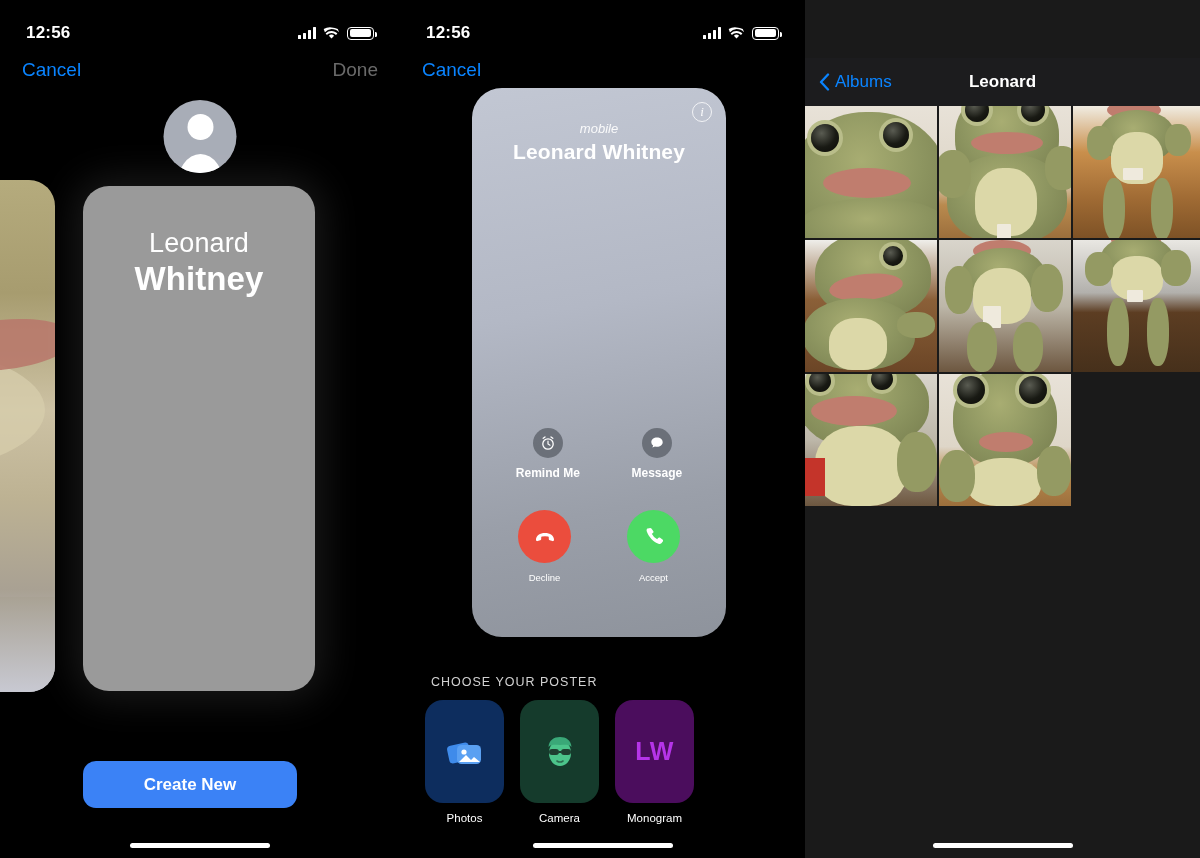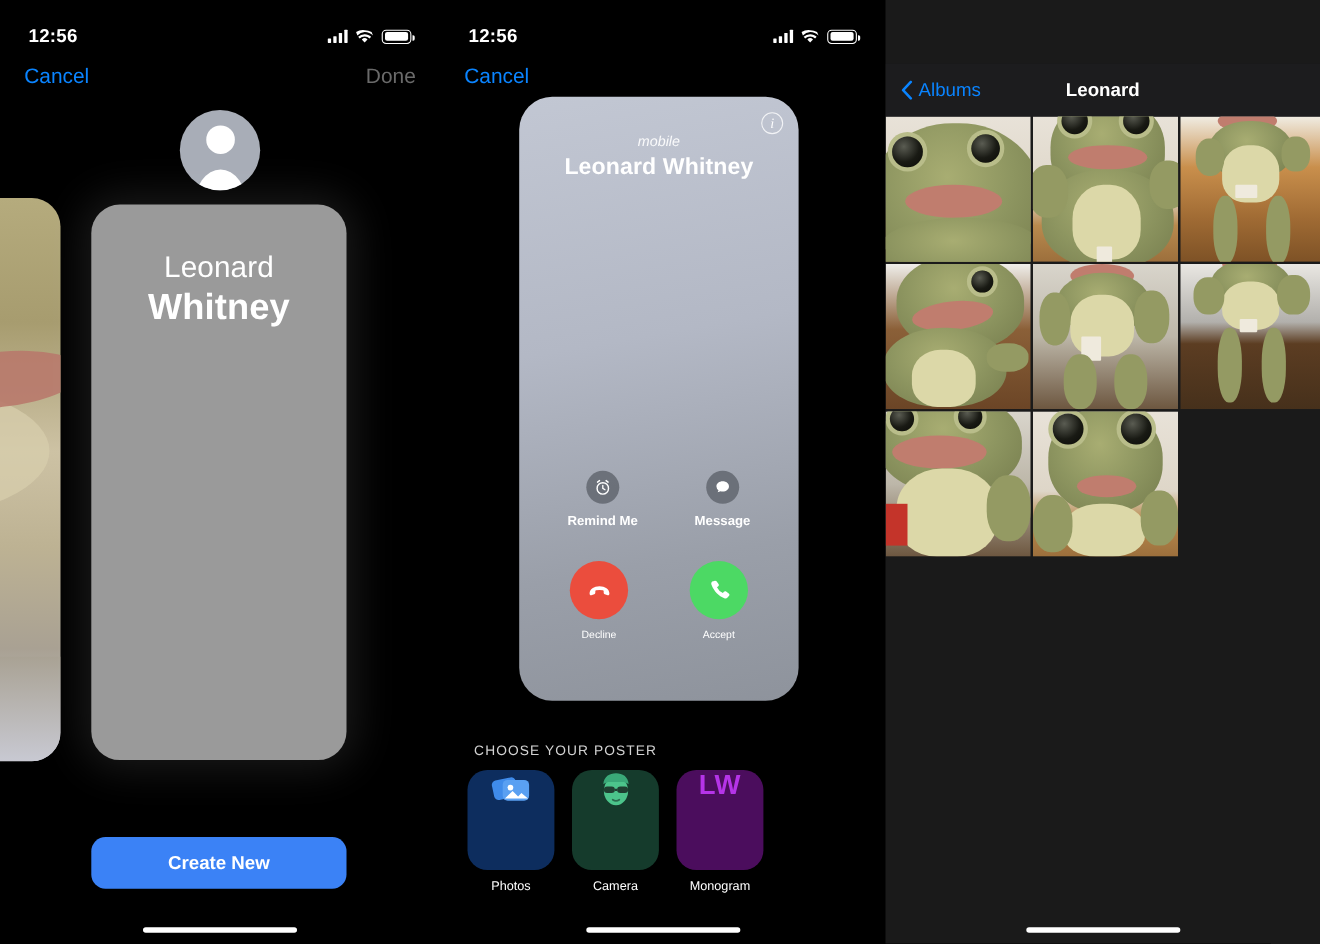--- a/index.html
+++ b/index.html
@@ -111,7 +111,7 @@
   .choose-title { position:absolute; top:675px; left:31px; font-size:12.5px; letter-spacing:1px; color:#d2d2d2; }
   .poster-options { position:absolute; top:700px; left:0; right:0; display:flex; justify-content:flex-start; gap:16px; padding-left:25px; }
   .po-item { display:flex; flex-direction:column; align-items:center; width:79px; }
-  .po-tile { width:79px; height:91px; border-radius:18px; display:flex; align-items:flex-start; justify-content:center; }
+  .po-tile { width:79px; height:103px; border-radius:18px; display:flex; align-items:center; justify-content:center; }
   .po-camera { background:#1f1f20; }
   .po-photos { background:#0d2d5e; }
   .po-memoji { background:#153b2c; }

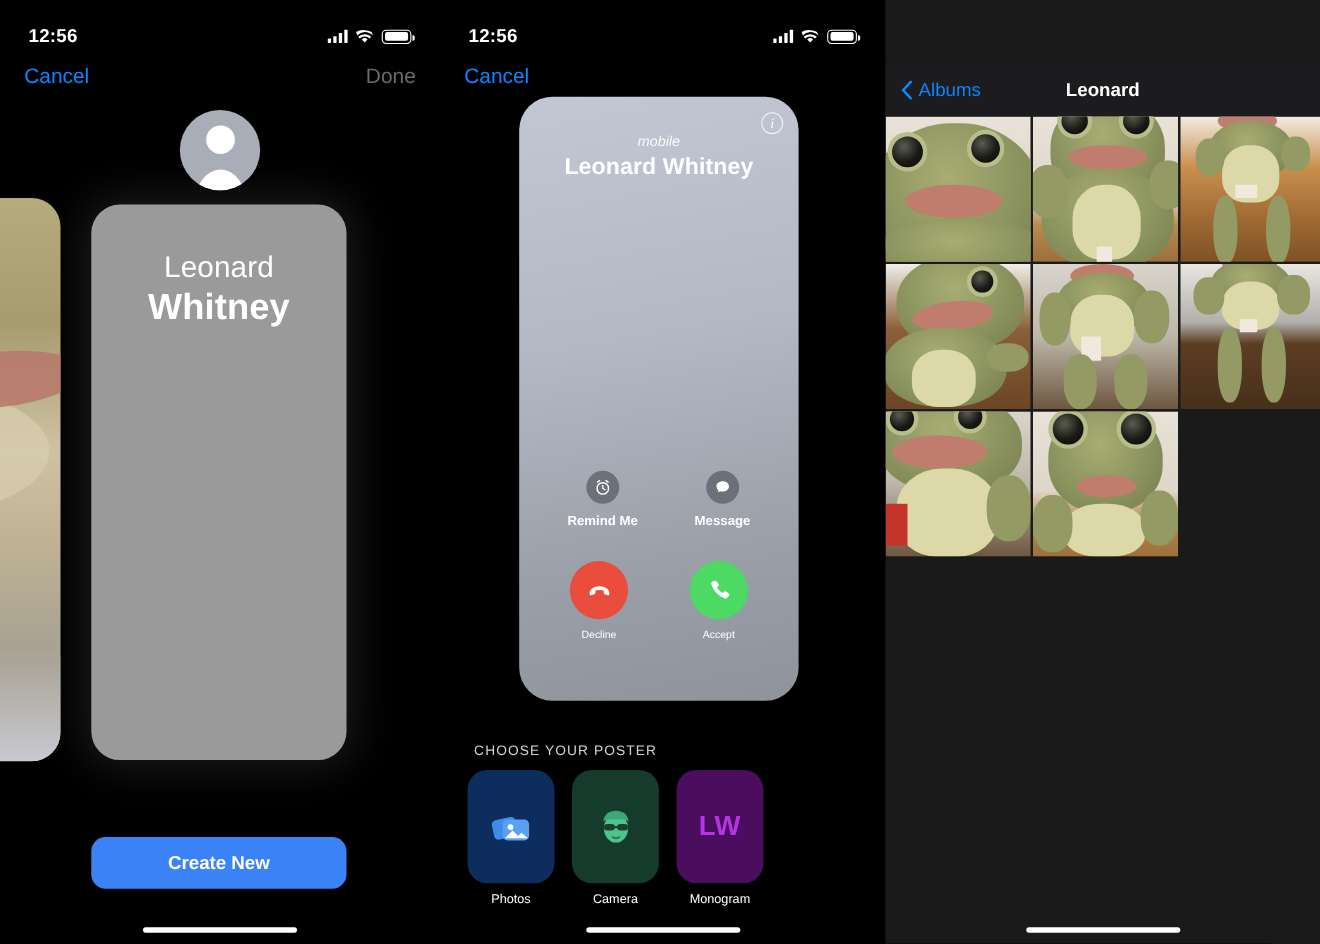--- a/index.html
+++ b/index.html
@@ -78,7 +78,7 @@
   .peek-floor { position:absolute; bottom:0; left:0; right:0; height:95px; background:linear-gradient(180deg,#a9a294 0%, #c8c9d2 100%); }
 
   .create-new {
-    position: absolute; bottom: 50px; left: 83px; width: 232px; height: 47px;
+    position: absolute; bottom: 50px; left: 83px; width: 214px; height: 47px;
     background: #3b82f6; border-radius: 13px; border: none; color: #fff;
     font-size: 17px; font-weight: bold; font-family: "Liberation Sans", sans-serif;
     cursor: pointer;

